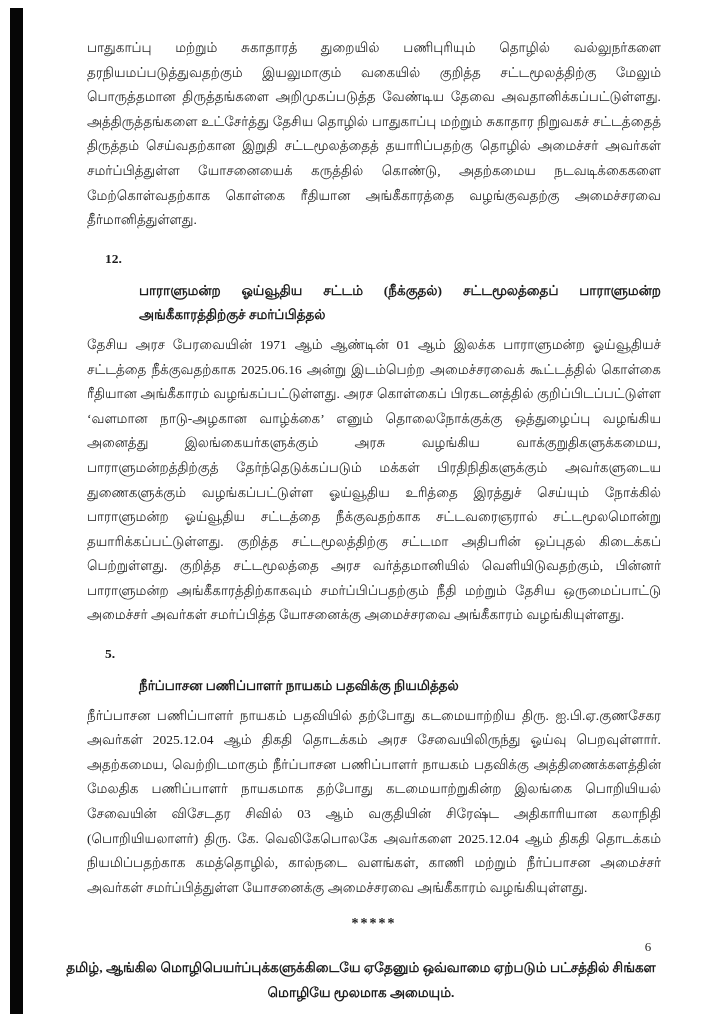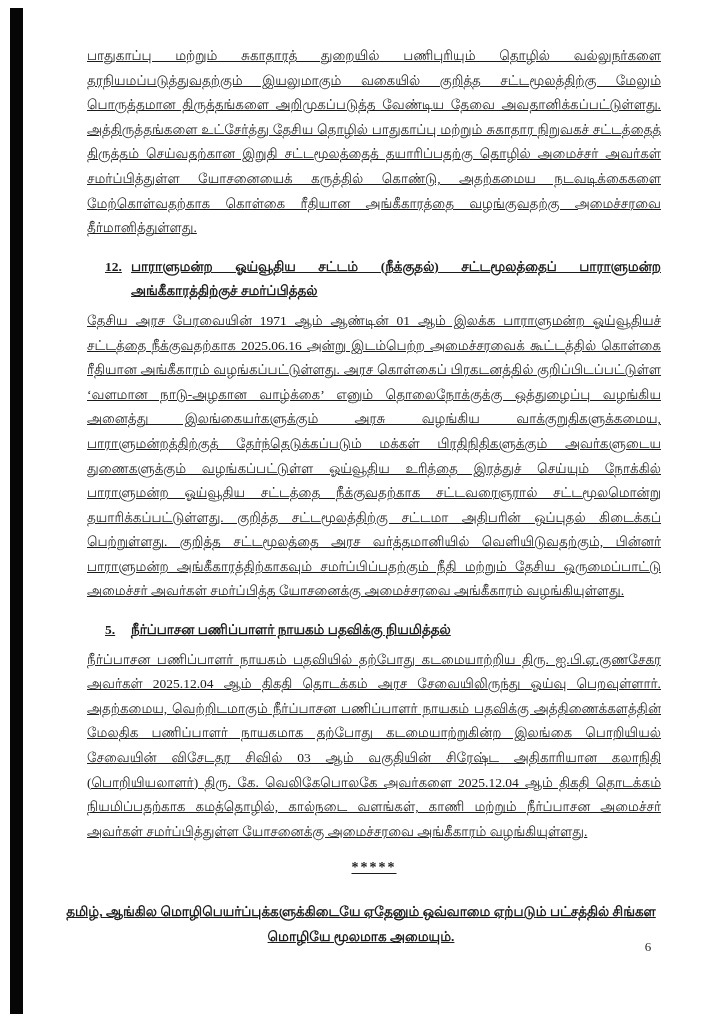--- a/index.html
+++ b/index.html
@@ -23,9 +23,8 @@
   .content {
     position: absolute;
     left: 87px;
-    top: 44px;
+    top: 36px;
     width: 574px;
-    text-decoration: underline;
   }
   .para {
     font-size: 13.5px;

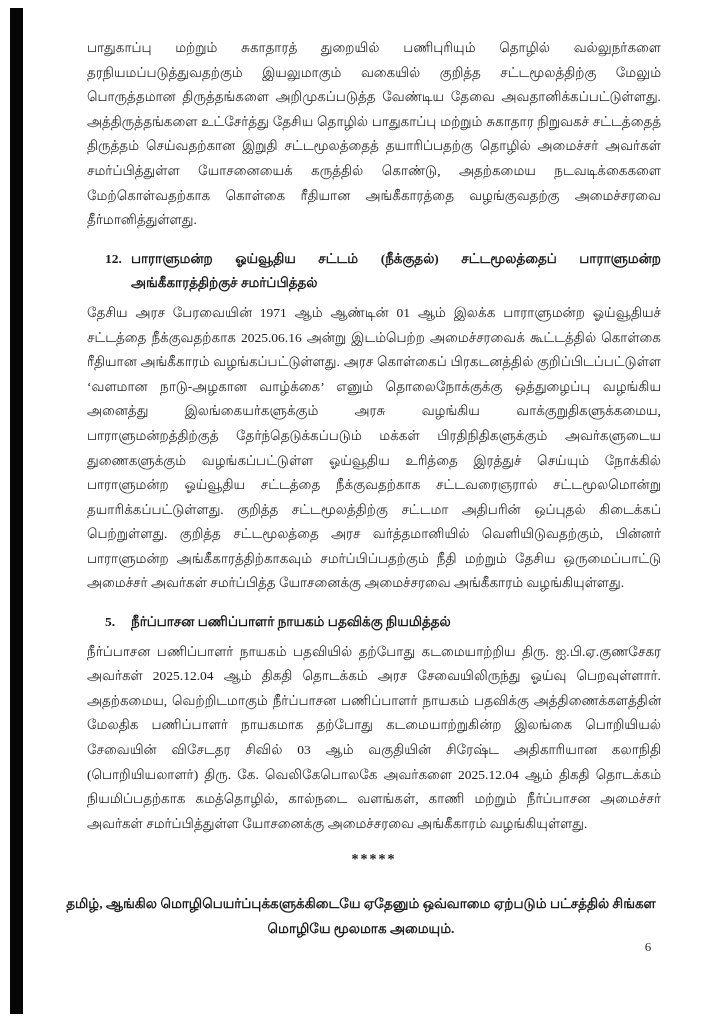--- a/index.html
+++ b/index.html
@@ -39,6 +39,7 @@
     line-height: 24.6px;
     margin: 14px 0 5px;
     padding-left: 18px;
+    gap: 8px;
   }
   .section-heading .num {
     flex: 0 0 26px;

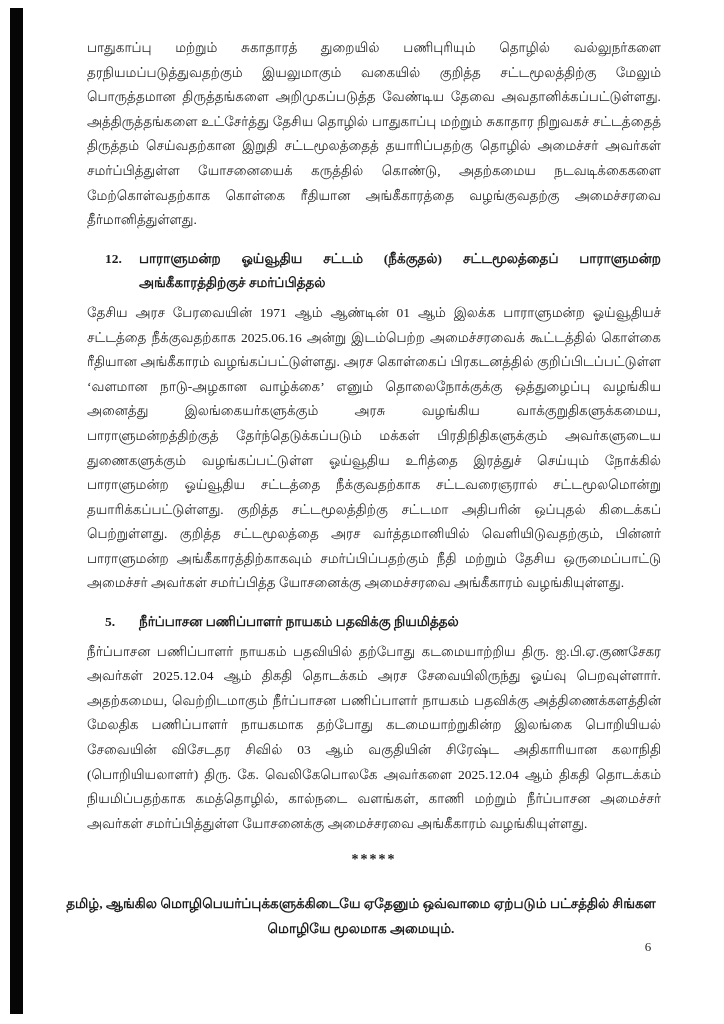--- a/index.html
+++ b/index.html
@@ -47,6 +47,7 @@
   .section-heading .title {
     flex: 1;
     text-align: justify;
+    margin-top: 32px;
   }
   .section-body {
   }

